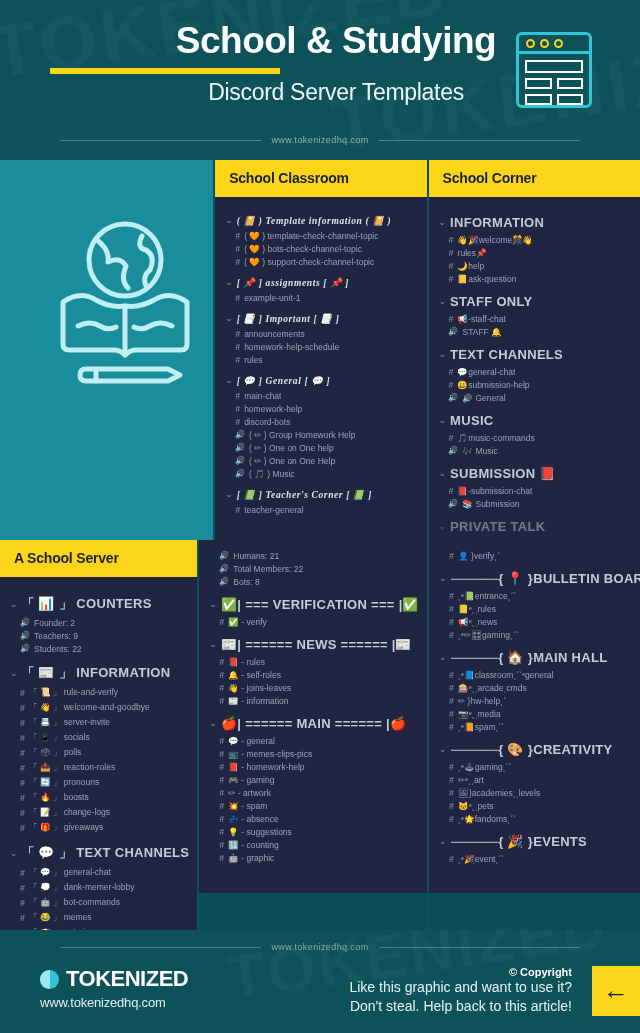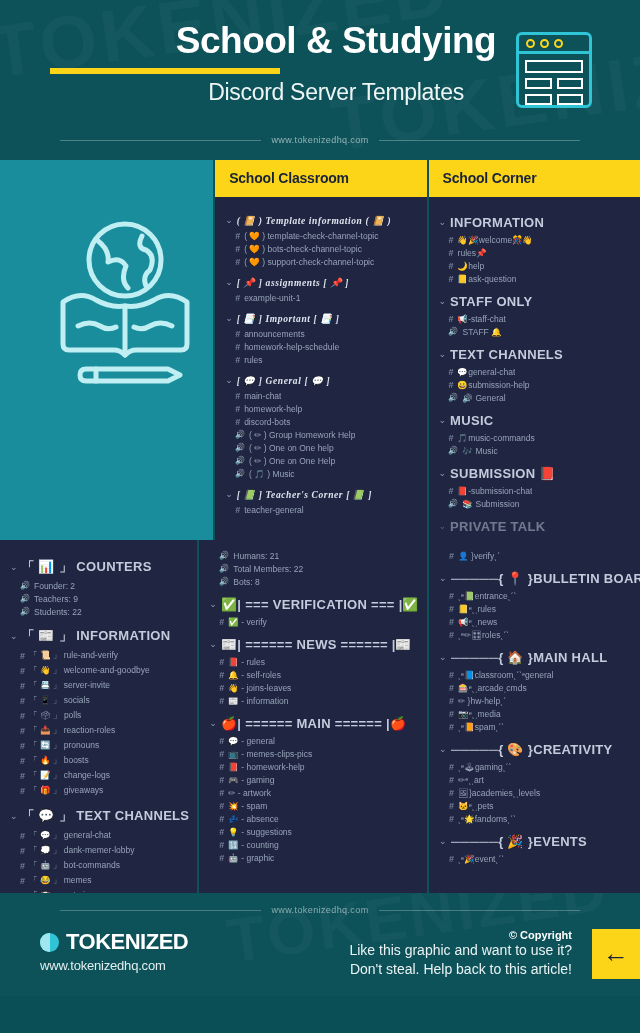--- a/index.html
+++ b/index.html
@@ -381,6 +381,7 @@
 
   <div class="row">
     <div class="col c1">
+      <div class="col-head">A School Server</div>
       <div class="panel" style="height:353px;">
           <div class="cat">
             <span class="chev">⌄</span>

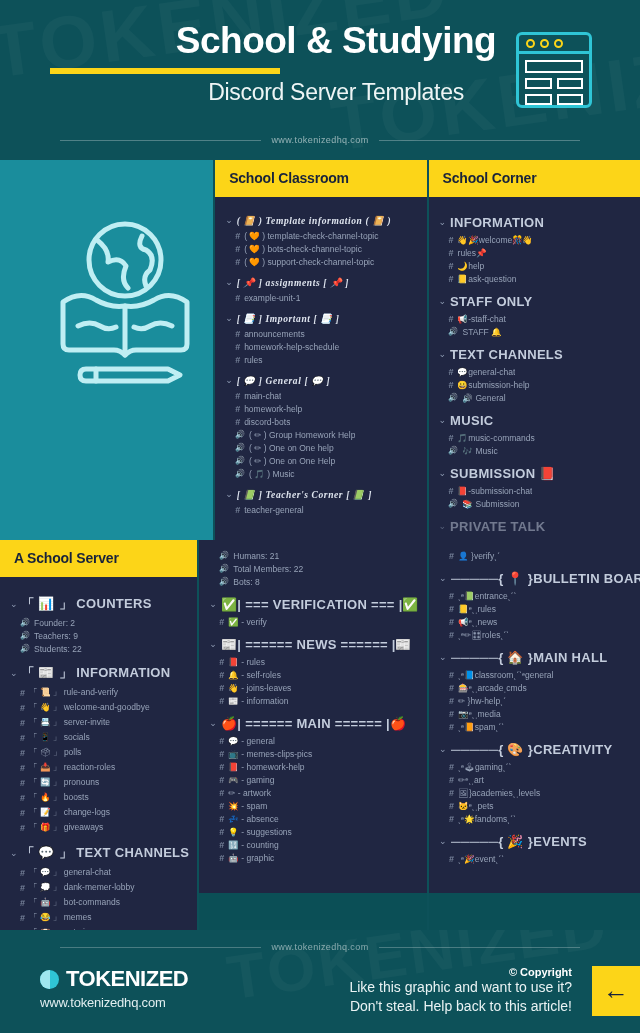--- a/index.html
+++ b/index.html
@@ -587,7 +587,7 @@
           </div>
           <div class="ch">
             <span class="sym">#</span>
-            <span class="nm">ˎᵉ✏🎛rolesˎˊˋ</span>
+            <span class="nm">ˎᵉ✏🎛gamingˎˊˋ</span>
           </div>
           <div class="cat">
             <span class="chev">⌄</span>

